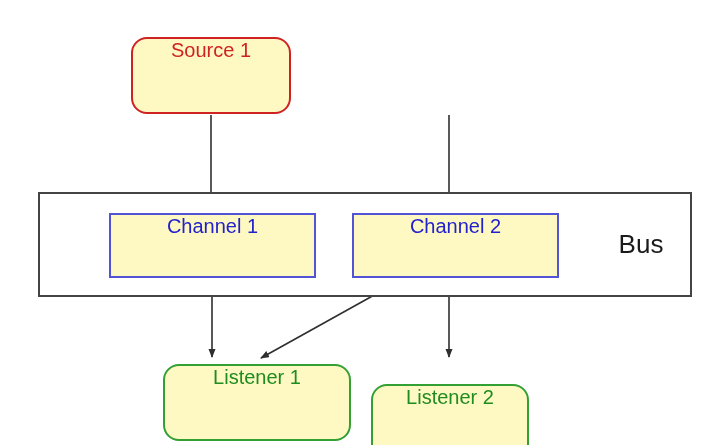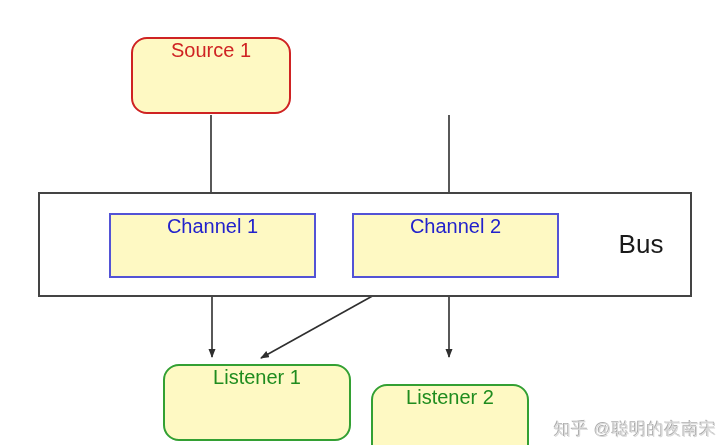--- a/index.html
+++ b/index.html
@@ -125,7 +125,6 @@
     <span>Listener 2</span>
   </div>
 
-  <div class="watermark">知乎 @聪明的夜南宋</div>
 
 </div>
 

